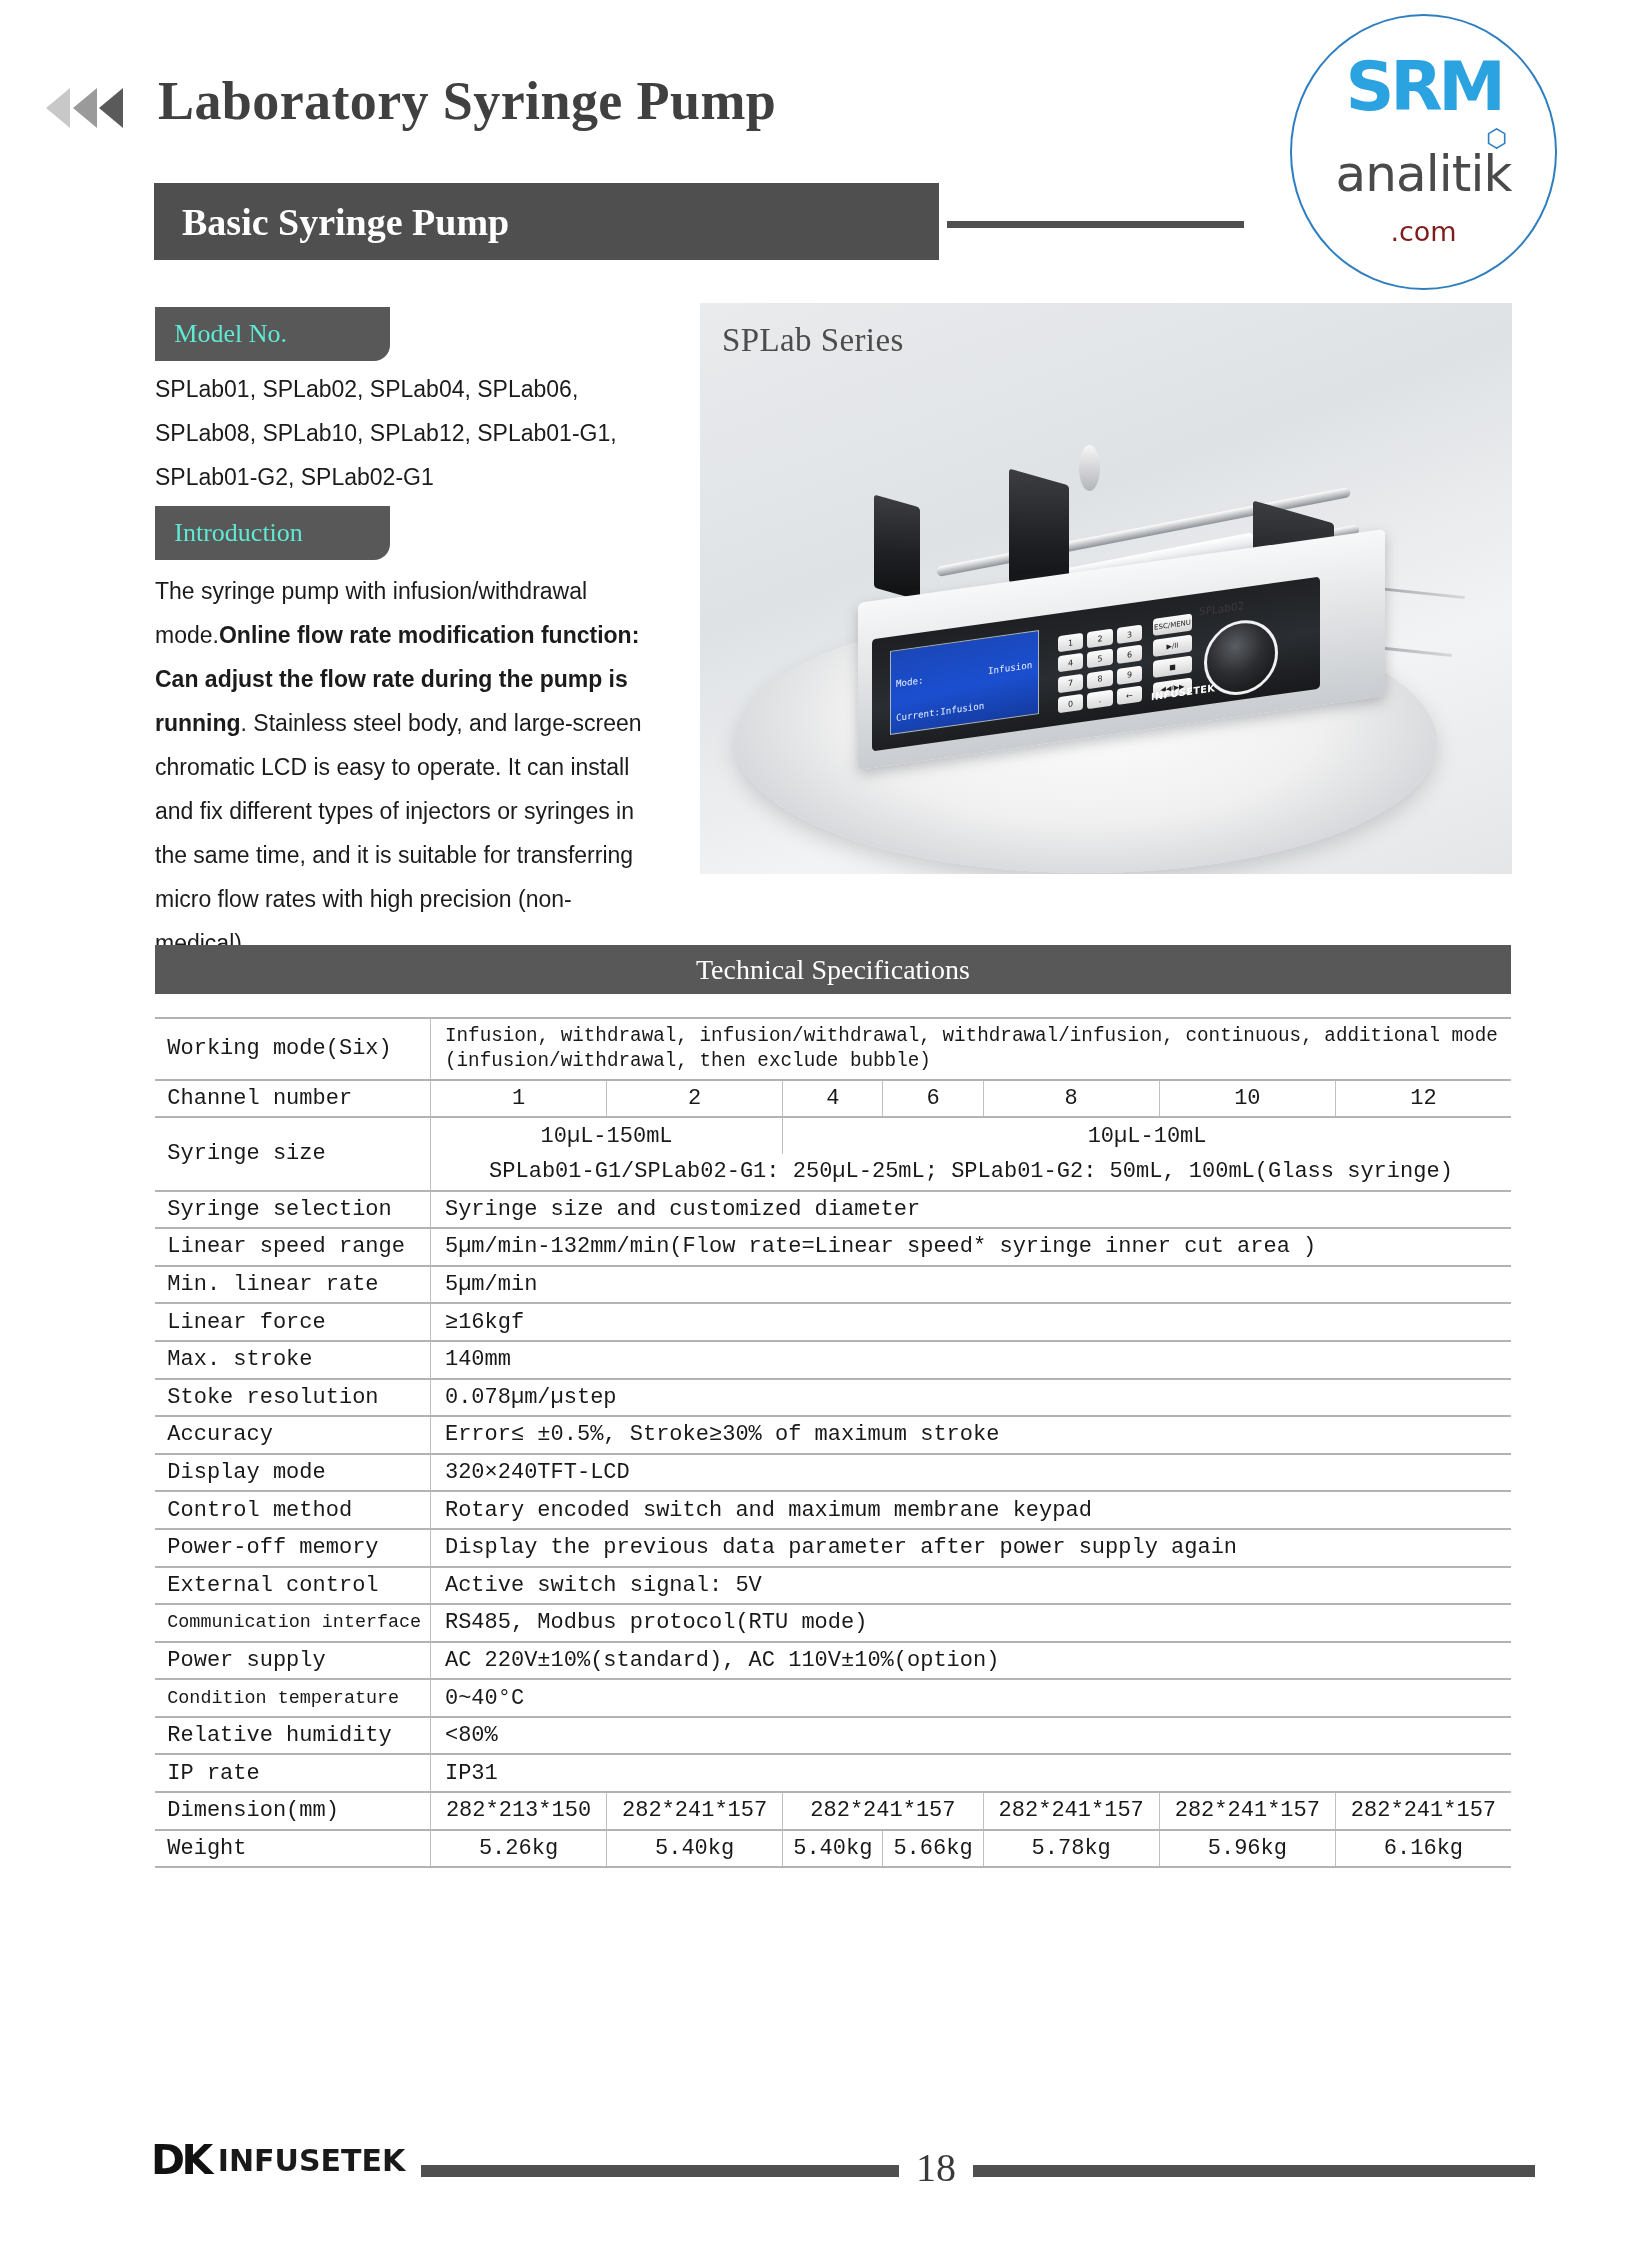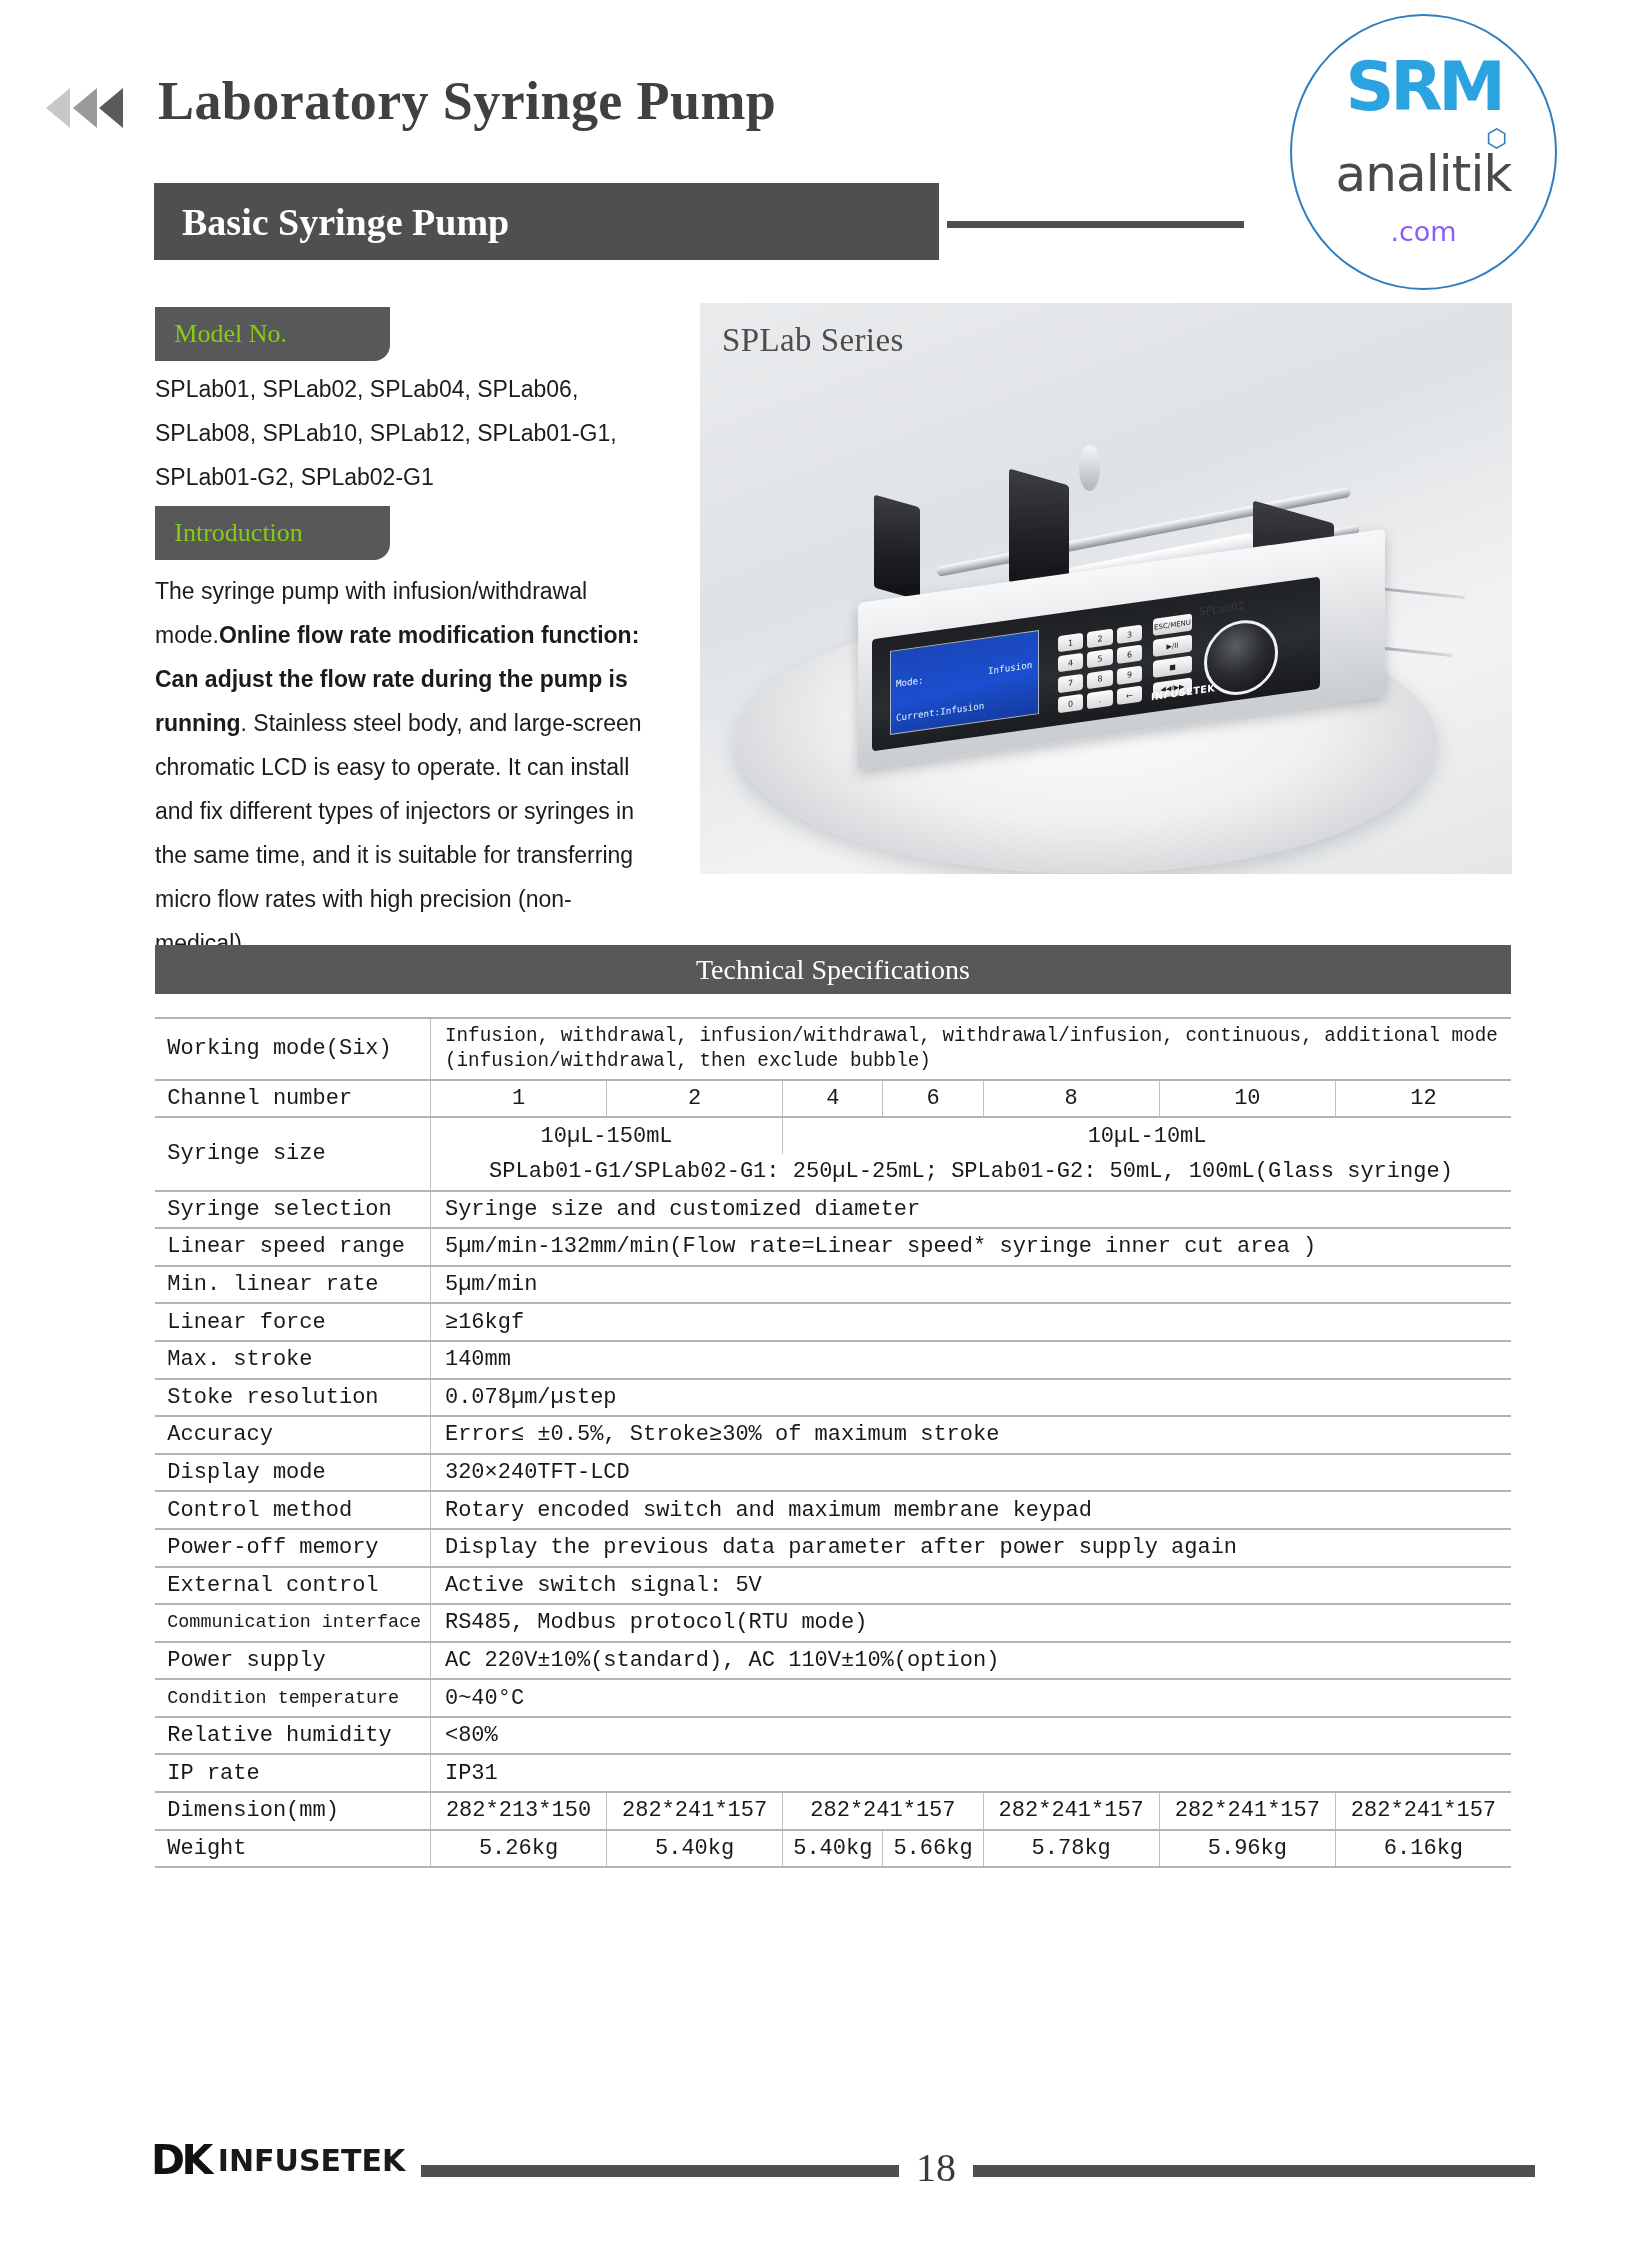--- a/index.html
+++ b/index.html
@@ -116,7 +116,7 @@
     text-align: center;
     font-family: "DejaVu Sans", sans-serif;
     font-size: 27px;
-    color: #8b5cf6;
+    color: #7f1d1d;
     line-height: 1;
   }
 

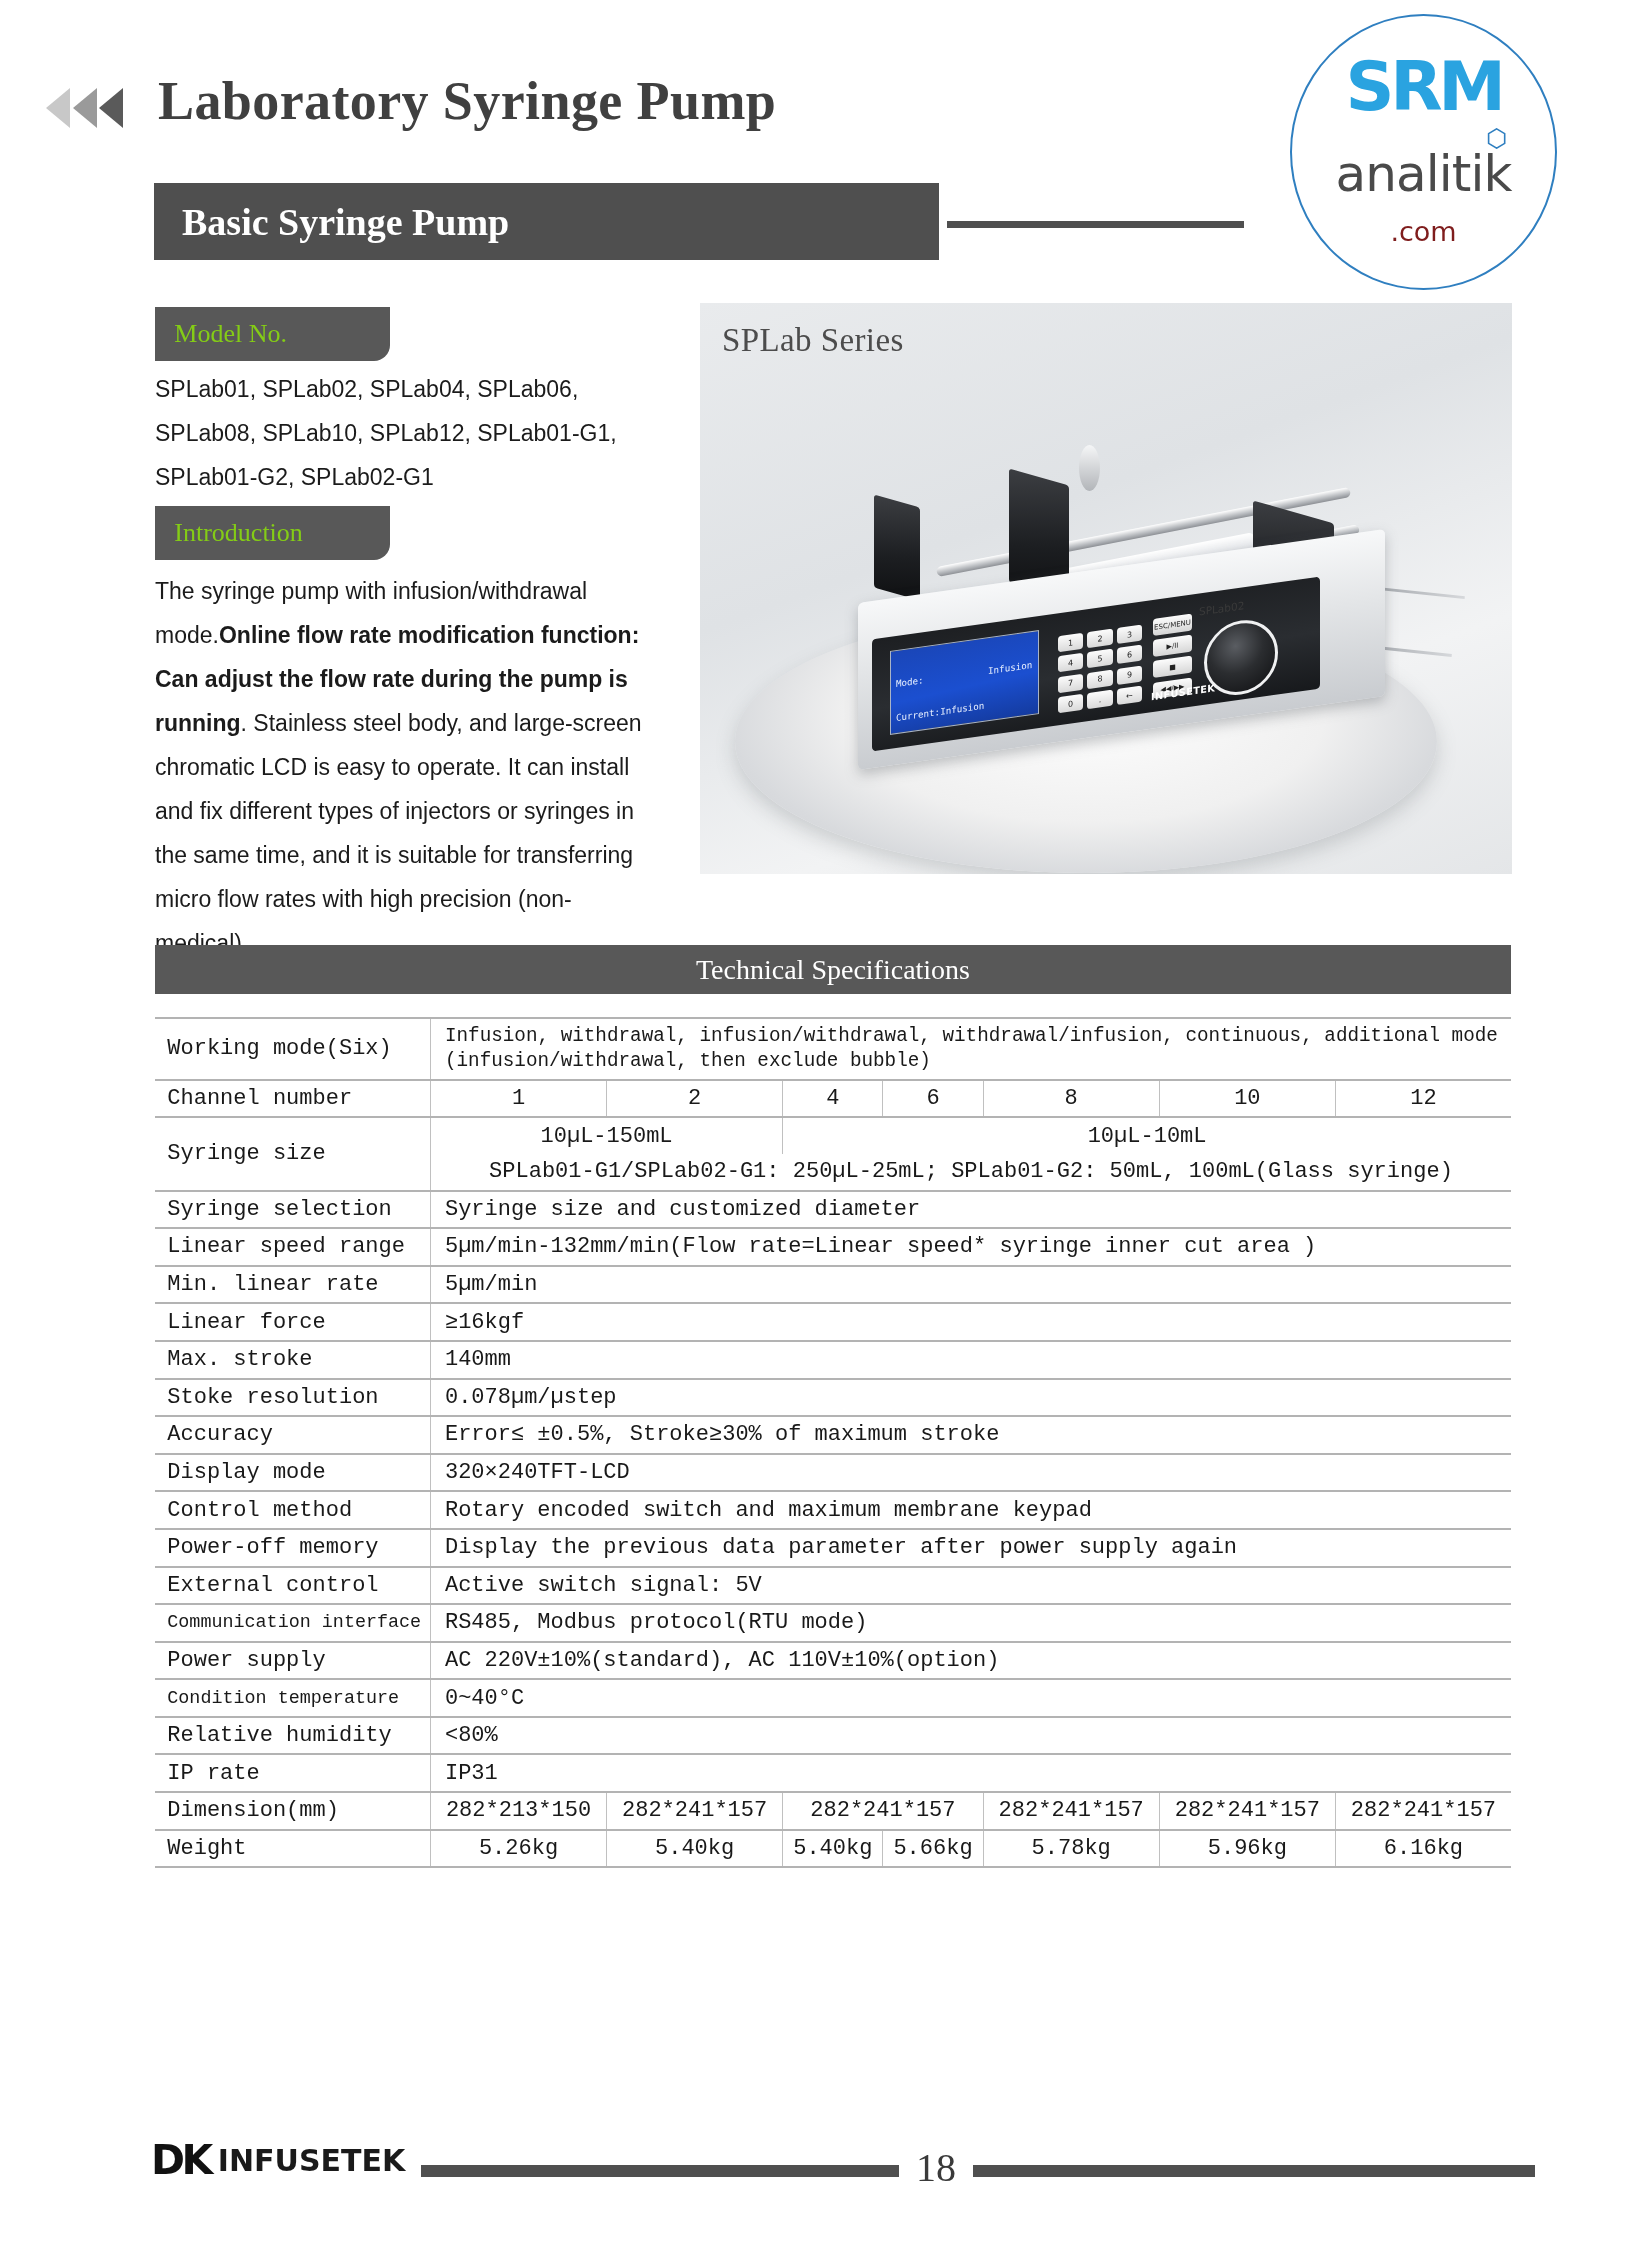--- a/index.html
+++ b/index.html
@@ -124,7 +124,7 @@
   .tag {
     position: absolute;
     background: #585858;
-    color: #84cc16;
+    color: #5eead4;
     font-family: "Liberation Serif", serif;
     font-size: 26px;
     border-radius: 0 0 16px 0;

